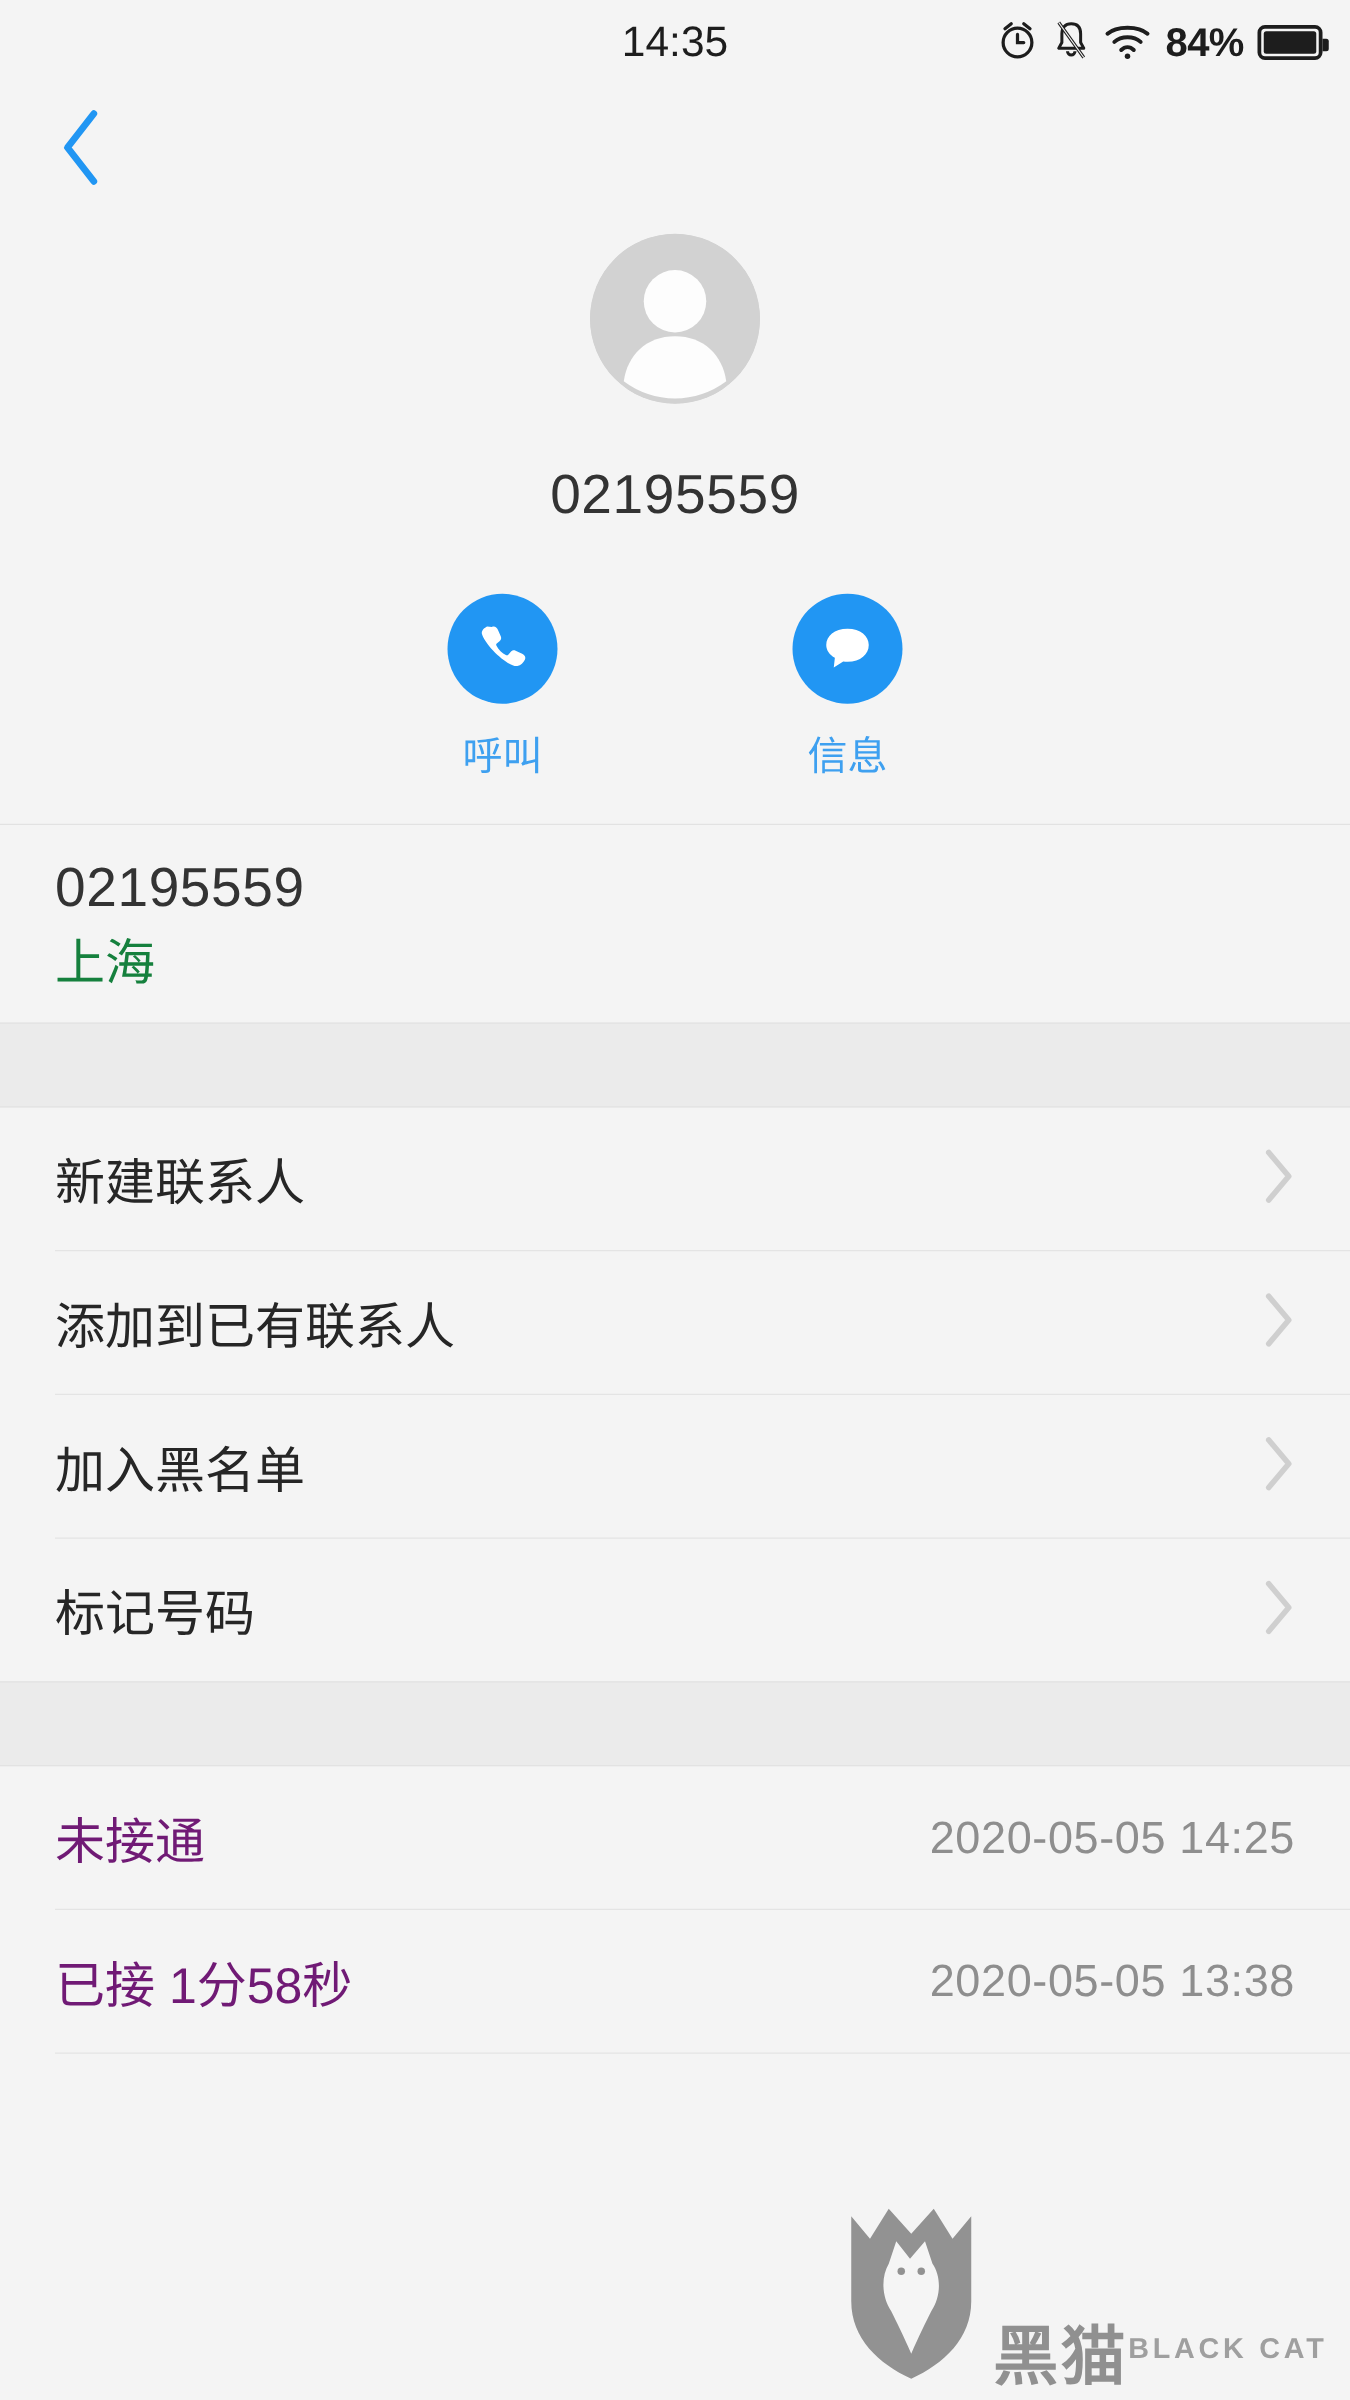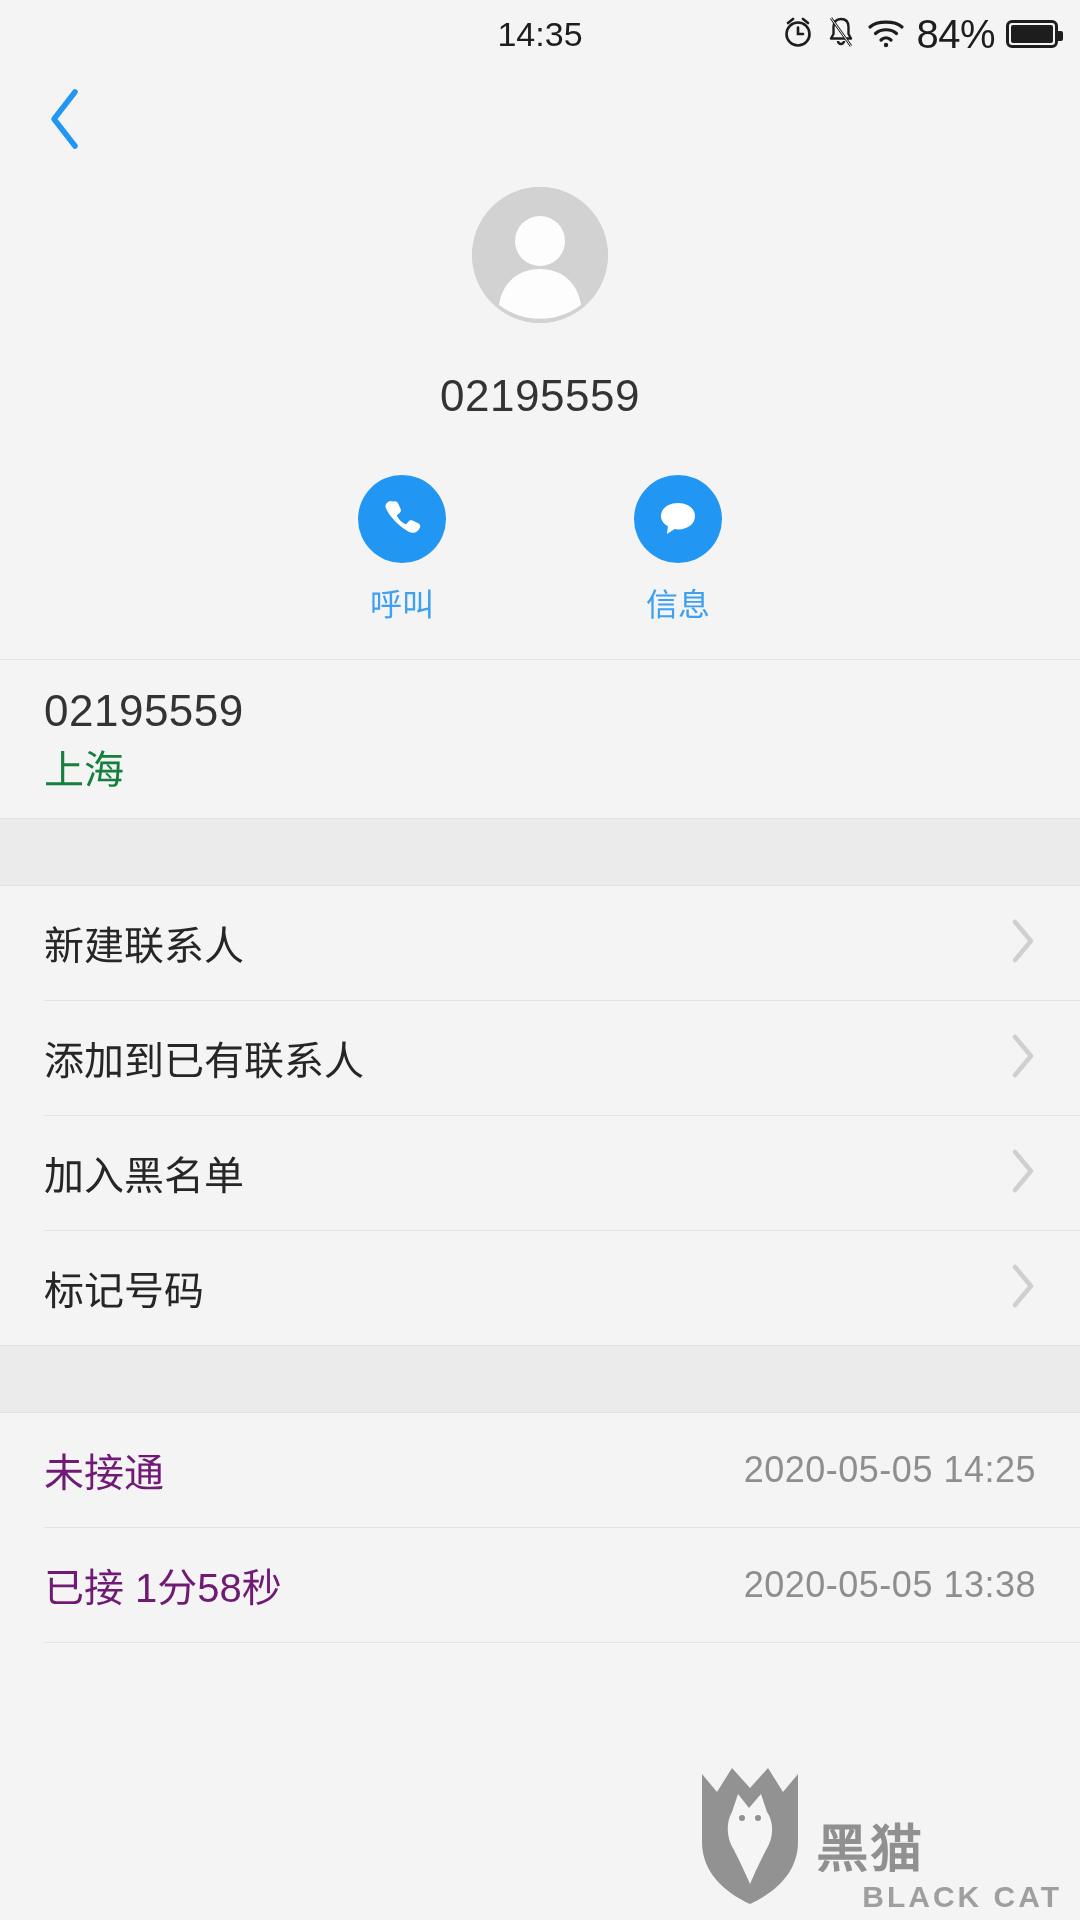--- a/index.html
+++ b/index.html
@@ -81,9 +81,10 @@
     z-index: 2;
   }
   .sb-batt-text {
-    font-size: 40px;
+    font-size: 32px;
     color: #1d1d1d;
     letter-spacing: -0.5px;
+    font-weight: bold;
   }
   .sb-batt {
     width: 52px;

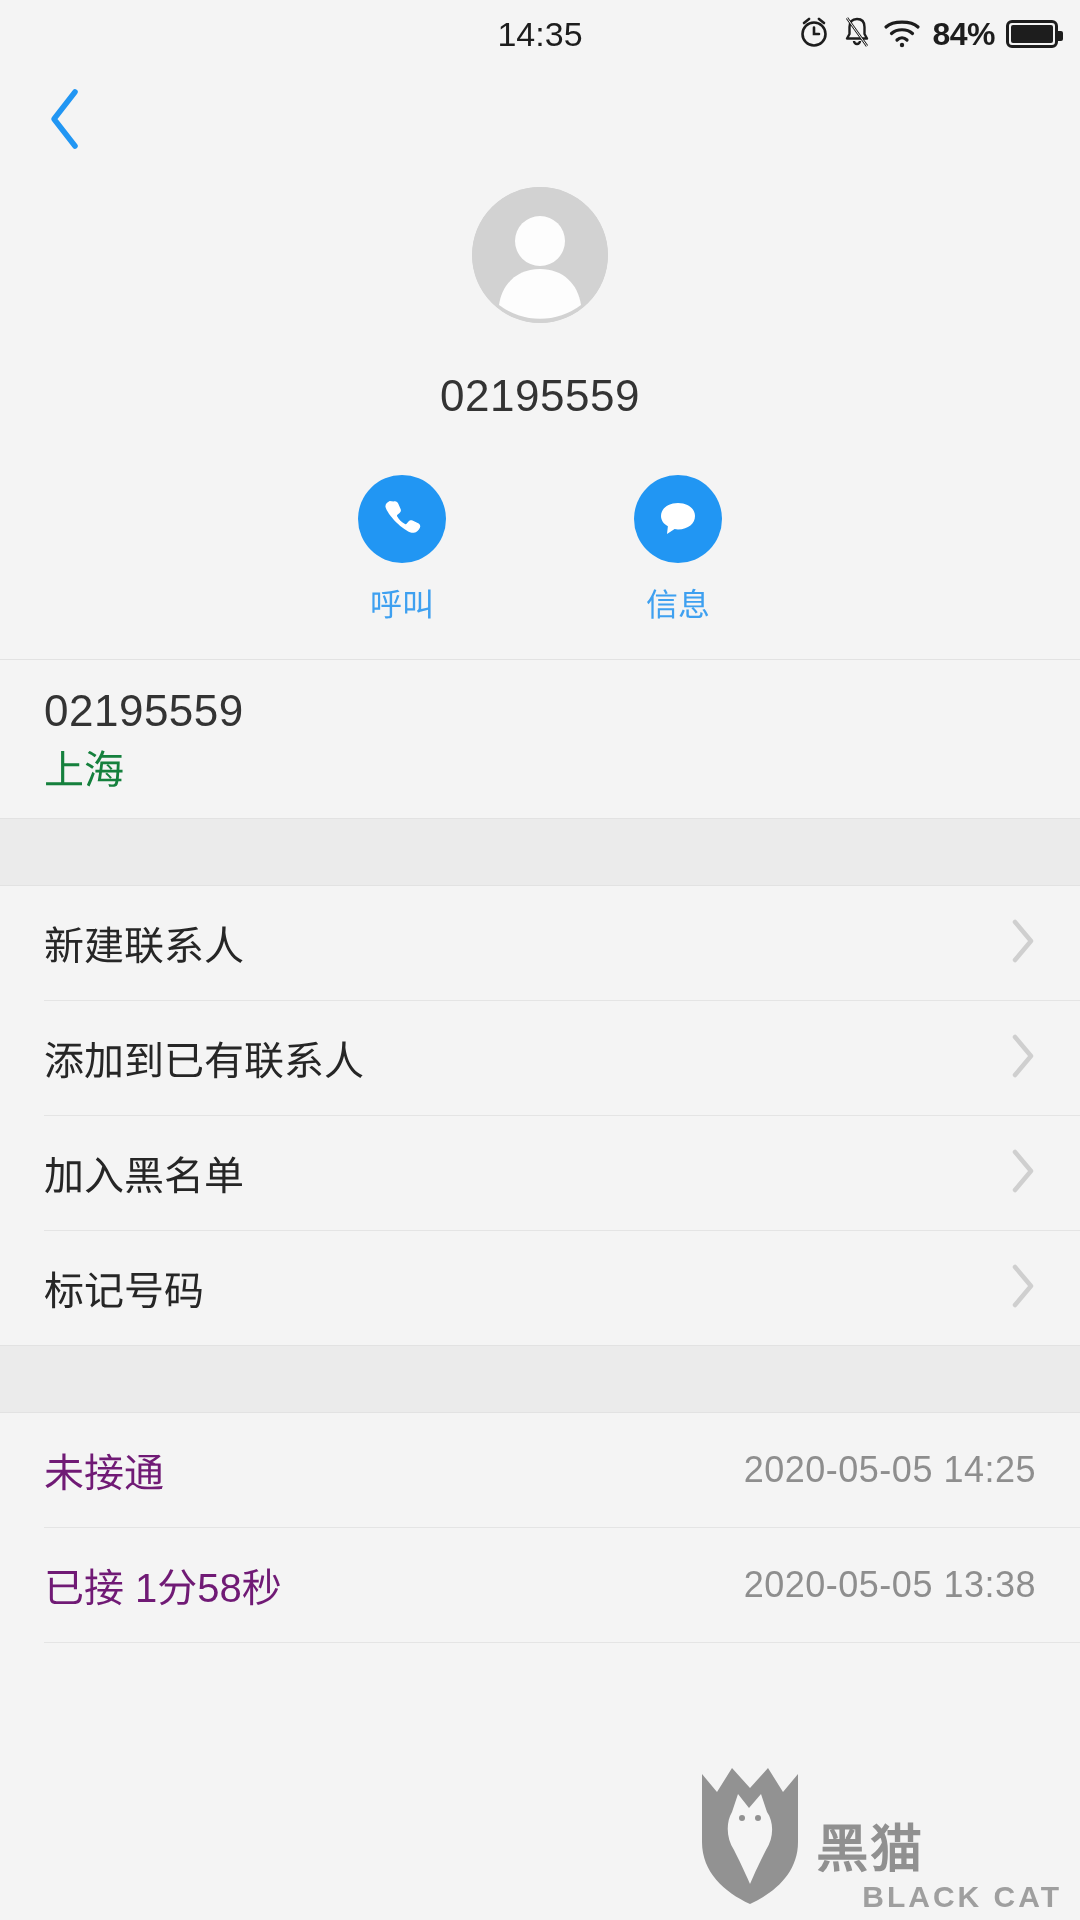--- a/index.html
+++ b/index.html
@@ -265,7 +265,7 @@
   }
   .wm-text {
     display: flex;
-    flex-direction: column;
+    flex-direction: row;
     align-items: flex-start;
     line-height: 1;
   }

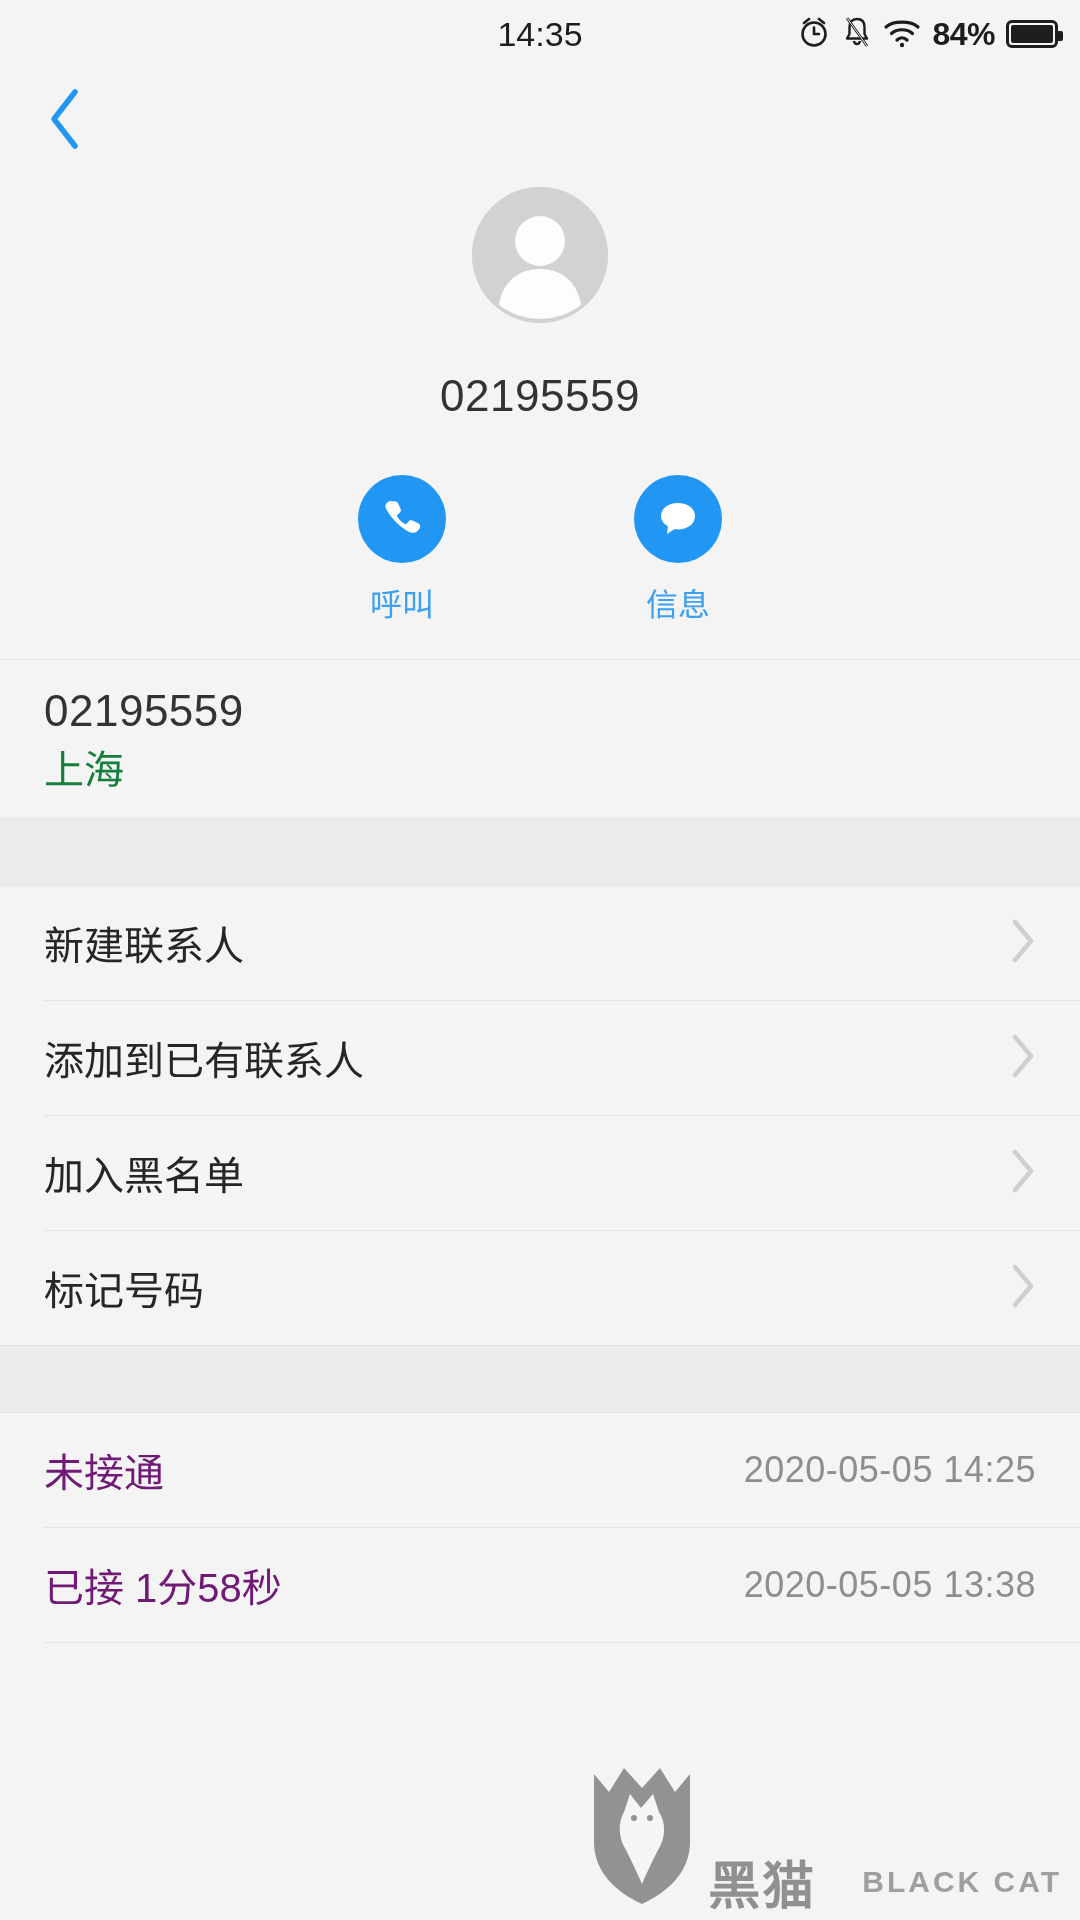--- a/index.html
+++ b/index.html
@@ -276,12 +276,11 @@
     letter-spacing: 2px;
   }
   .wm-en {
-    font-size: 30px;
+    font-size: 23px;
     font-weight: 700;
     color: #8d8d8d;
     letter-spacing: 3px;
     margin-top: 7px;
-    margin-left: 46px;
   }
 </style>
 </head>

